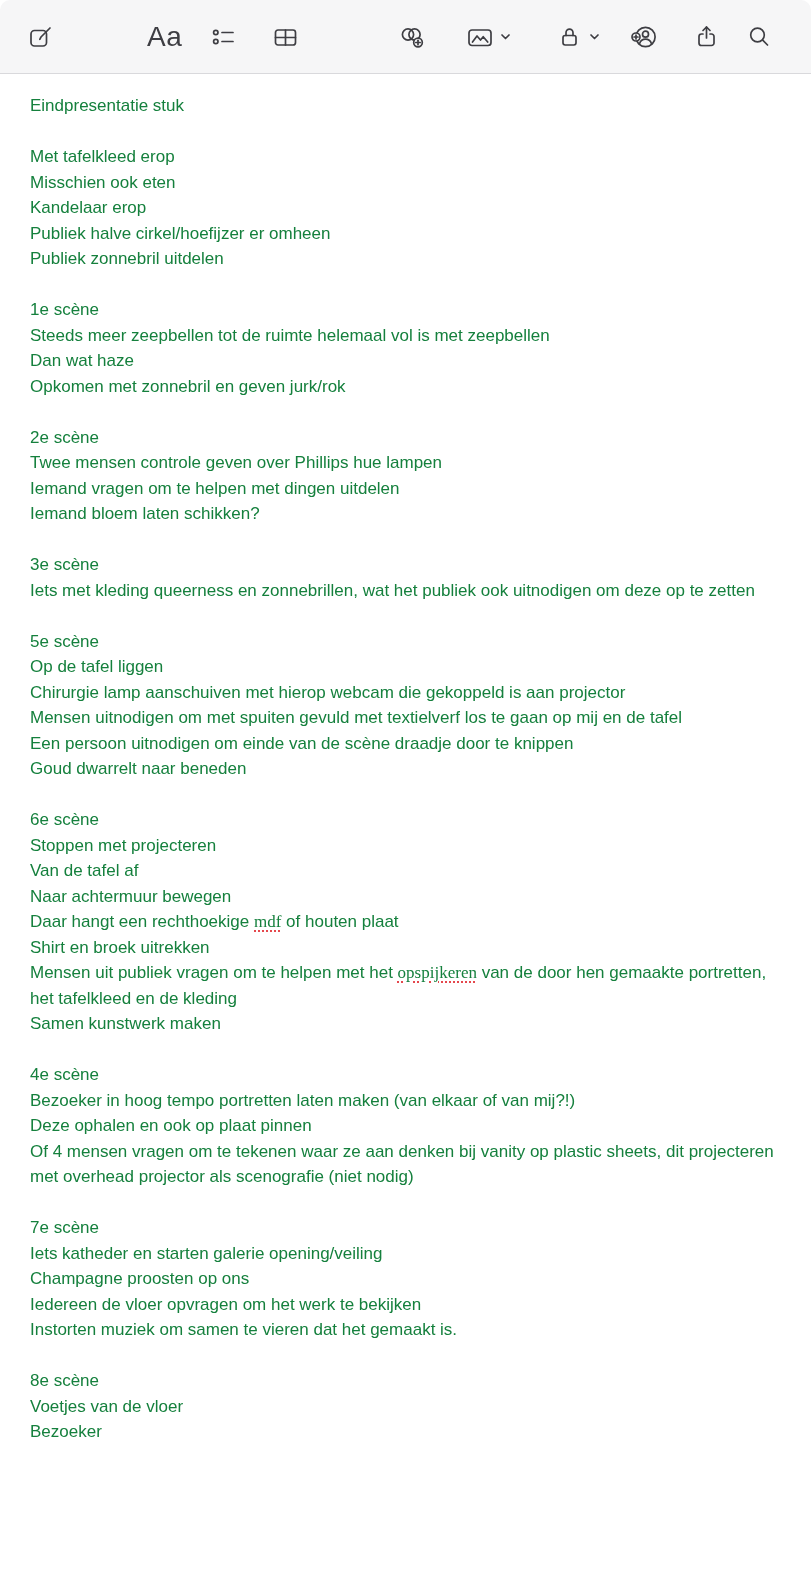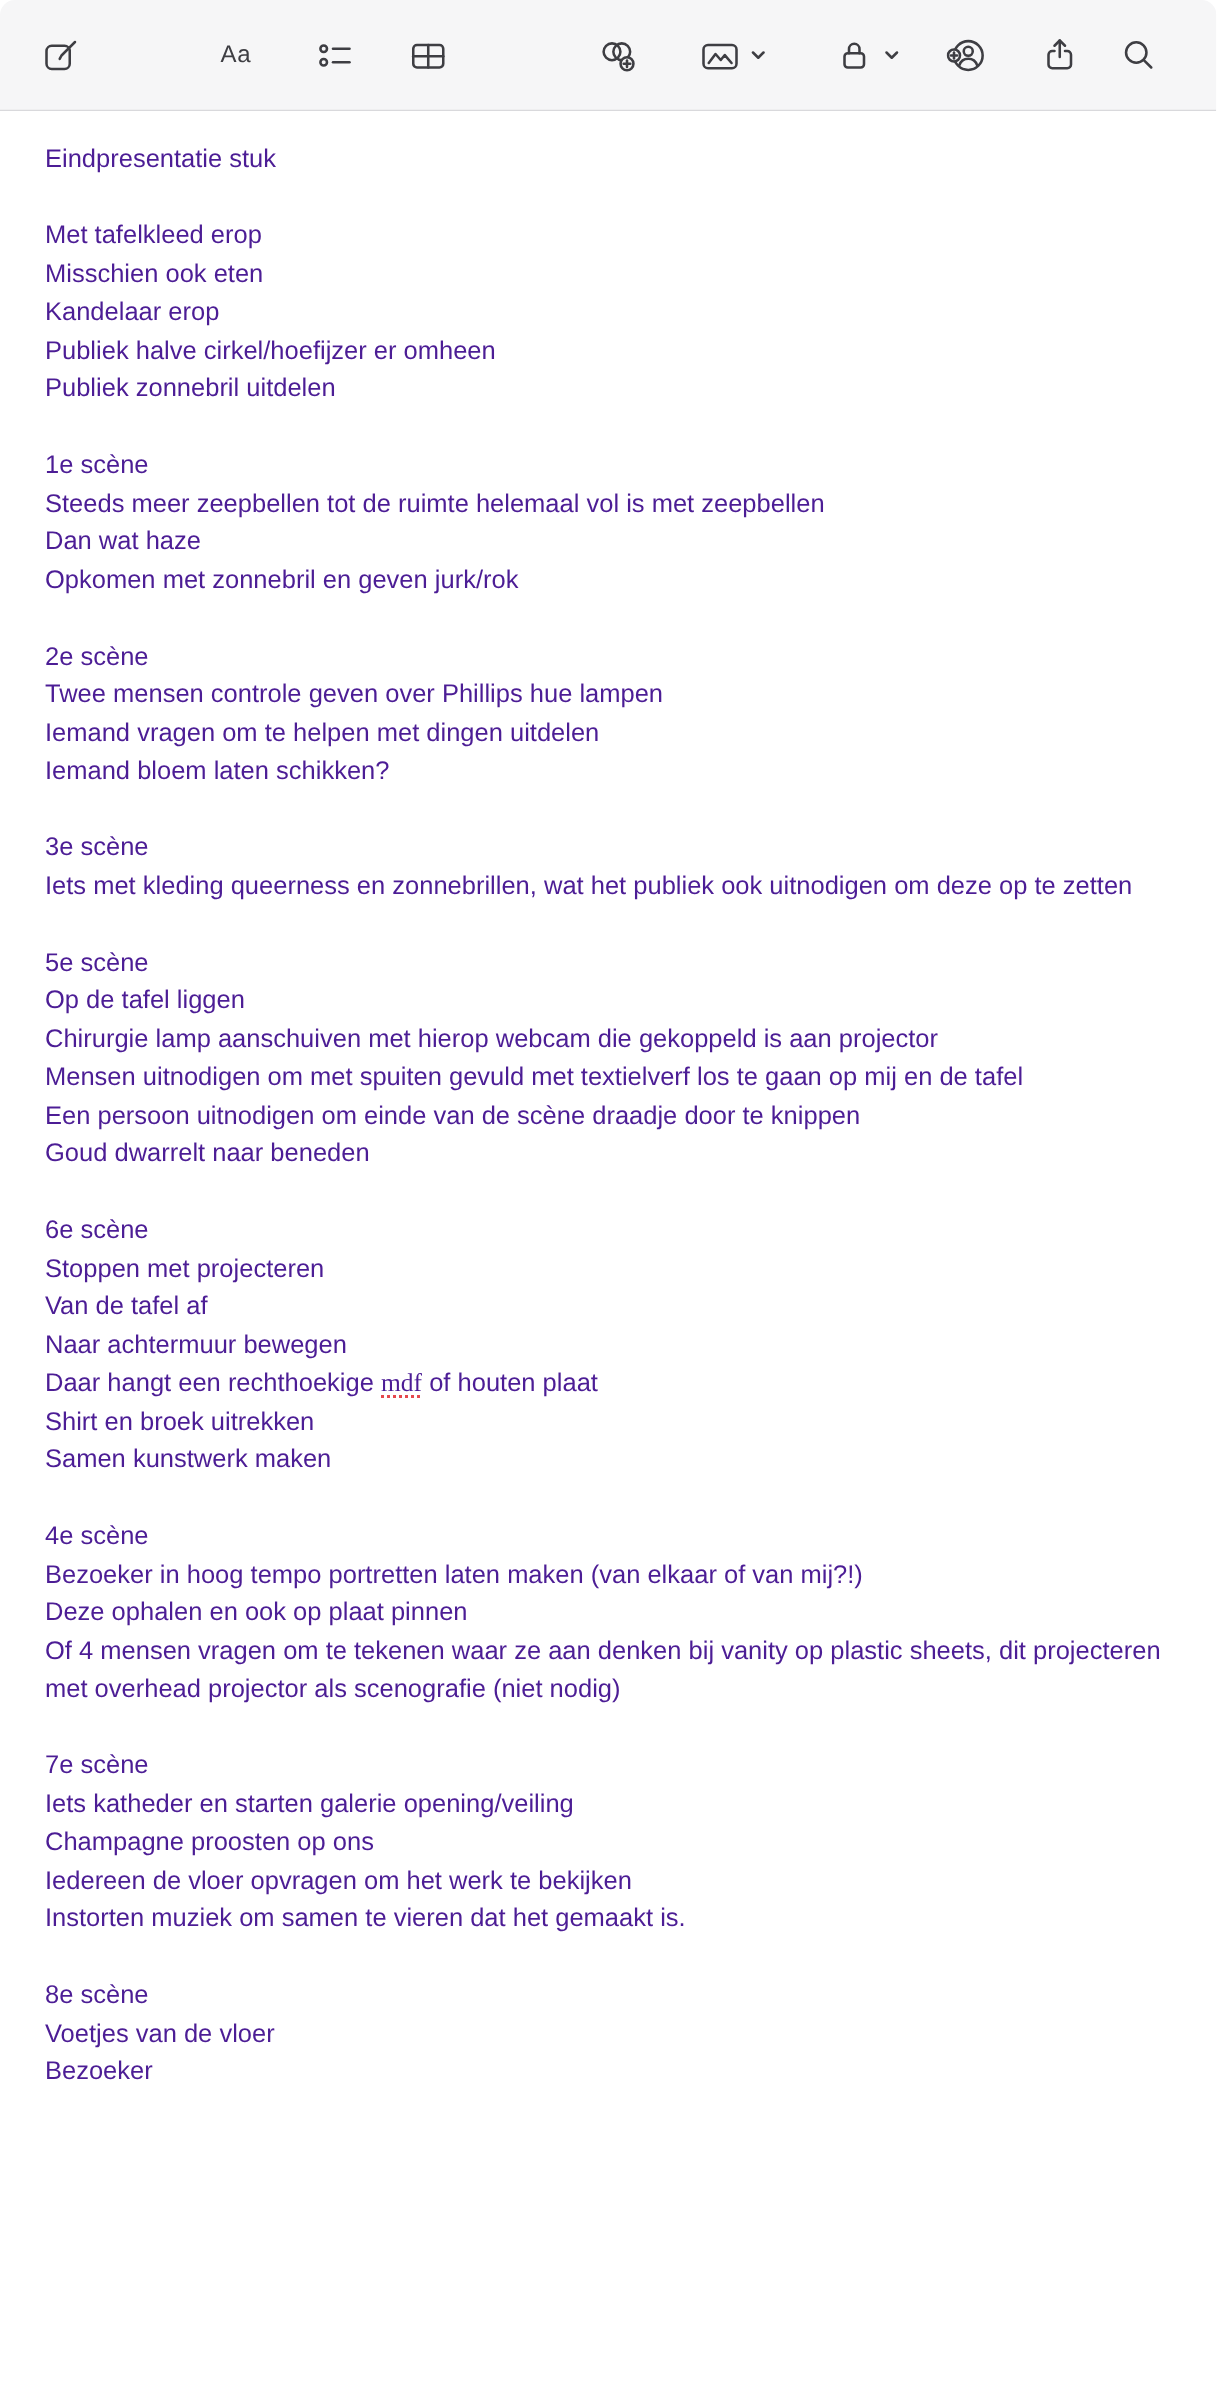--- a/index.html
+++ b/index.html
@@ -43,7 +43,7 @@
     stroke-linejoin: round;
   }
   .aa-label {
-    font-size: 16px;
+    font-size: 28px;
     color: #3e3e43;
     line-height: 1;
     letter-spacing: 0.5px;

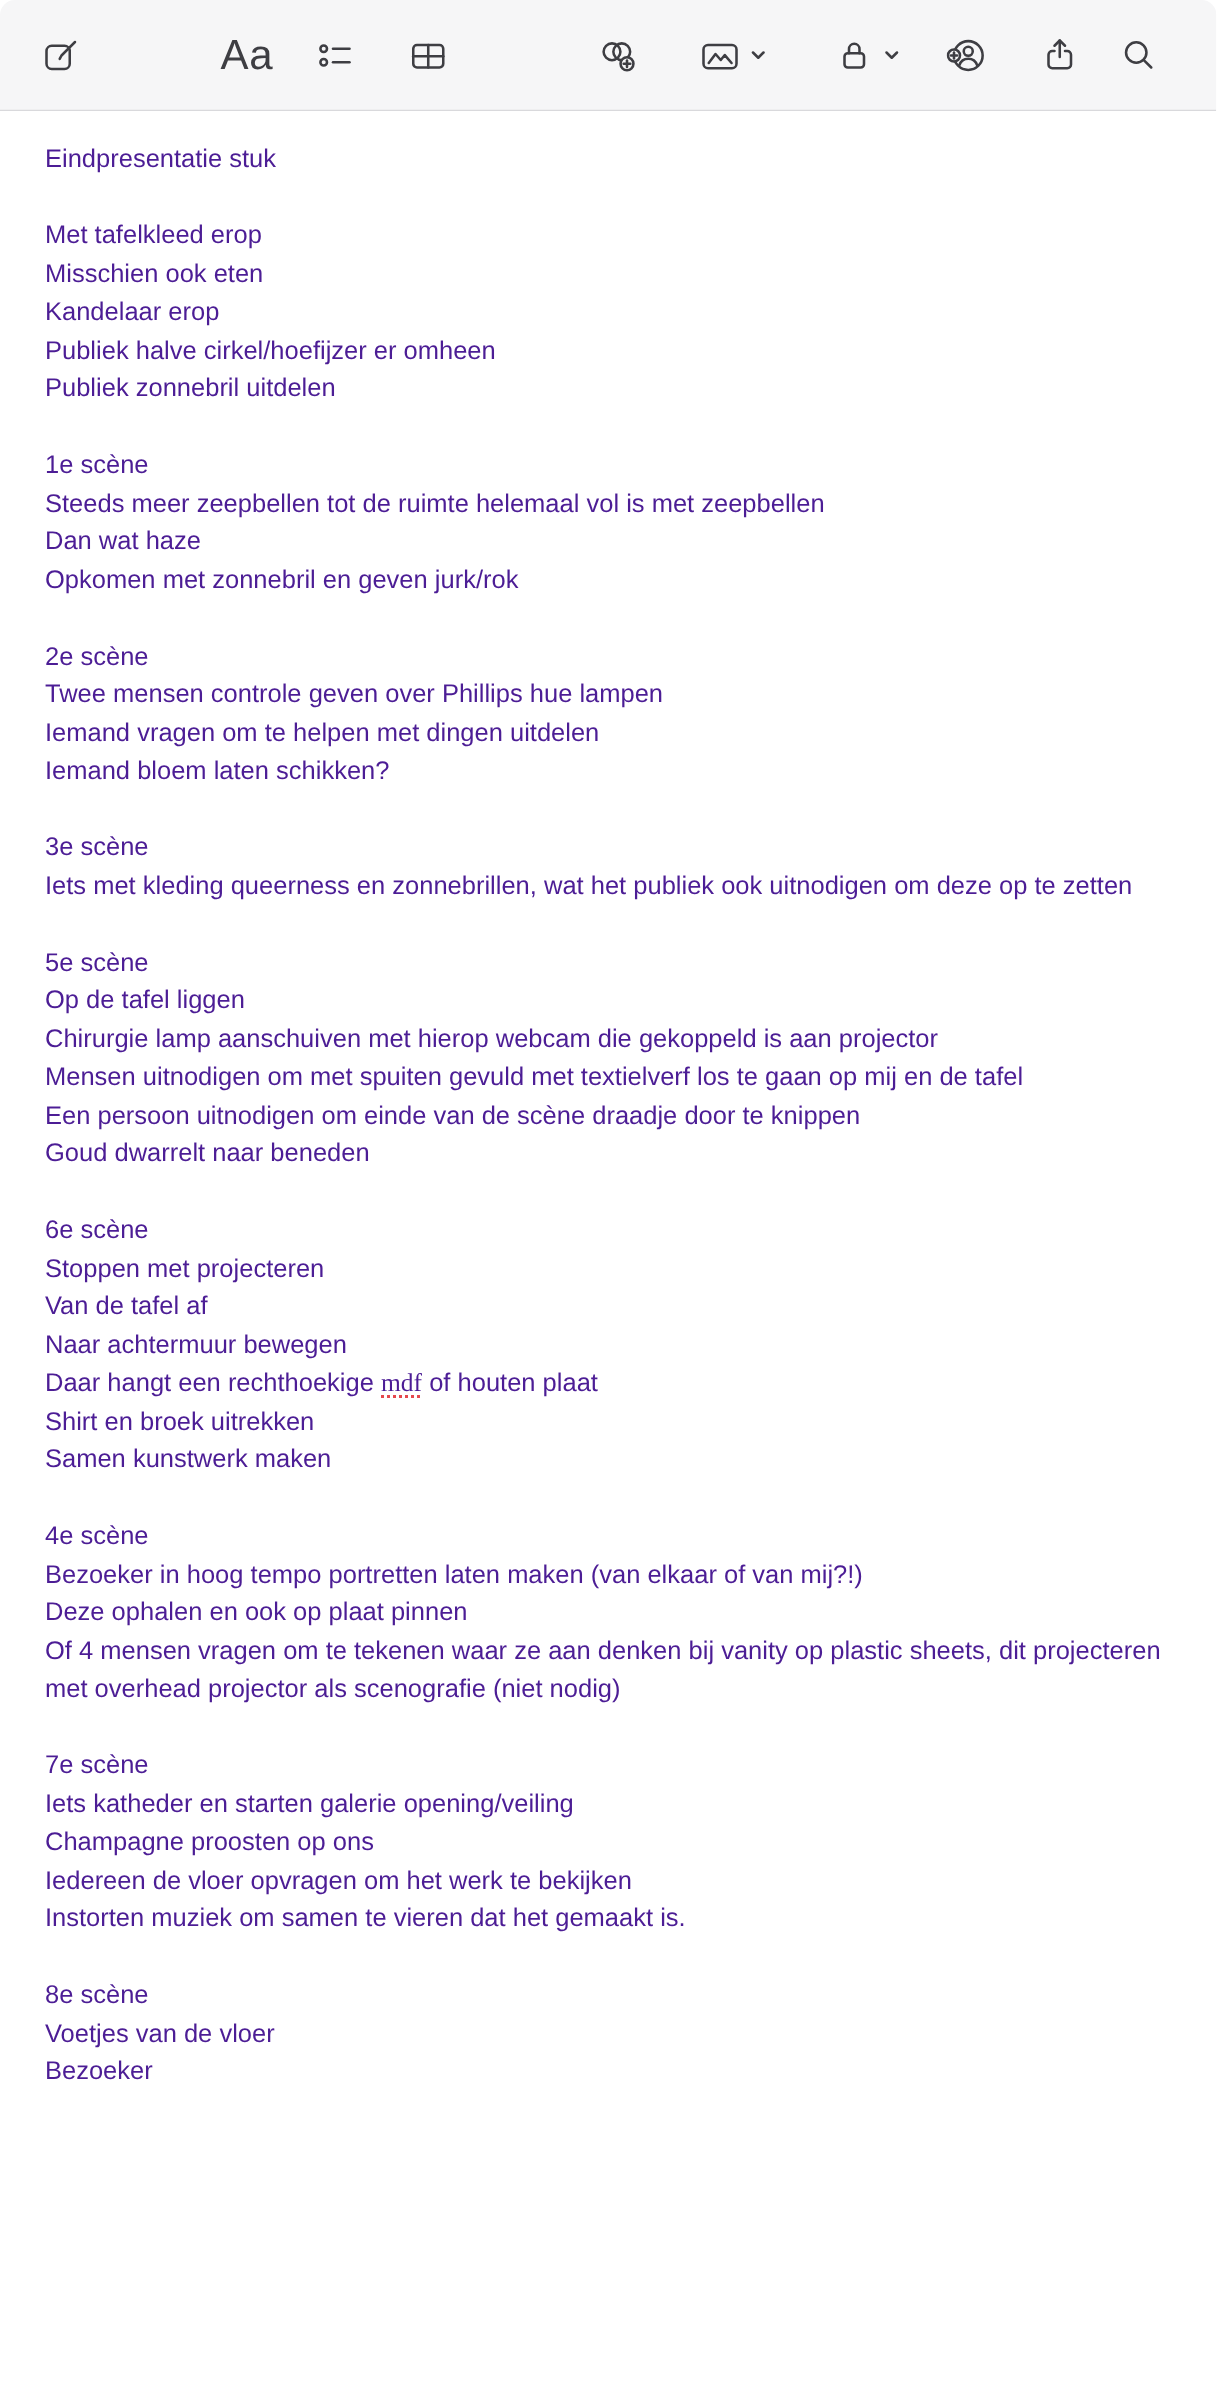--- a/index.html
+++ b/index.html
@@ -68,7 +68,7 @@
     font-size: 17px;
     line-height: 25.5px;
     min-height: 25.5px;
-    color: #4c1d95;
+    color: #15803d;
     white-space: pre-wrap;
   }
   .title {

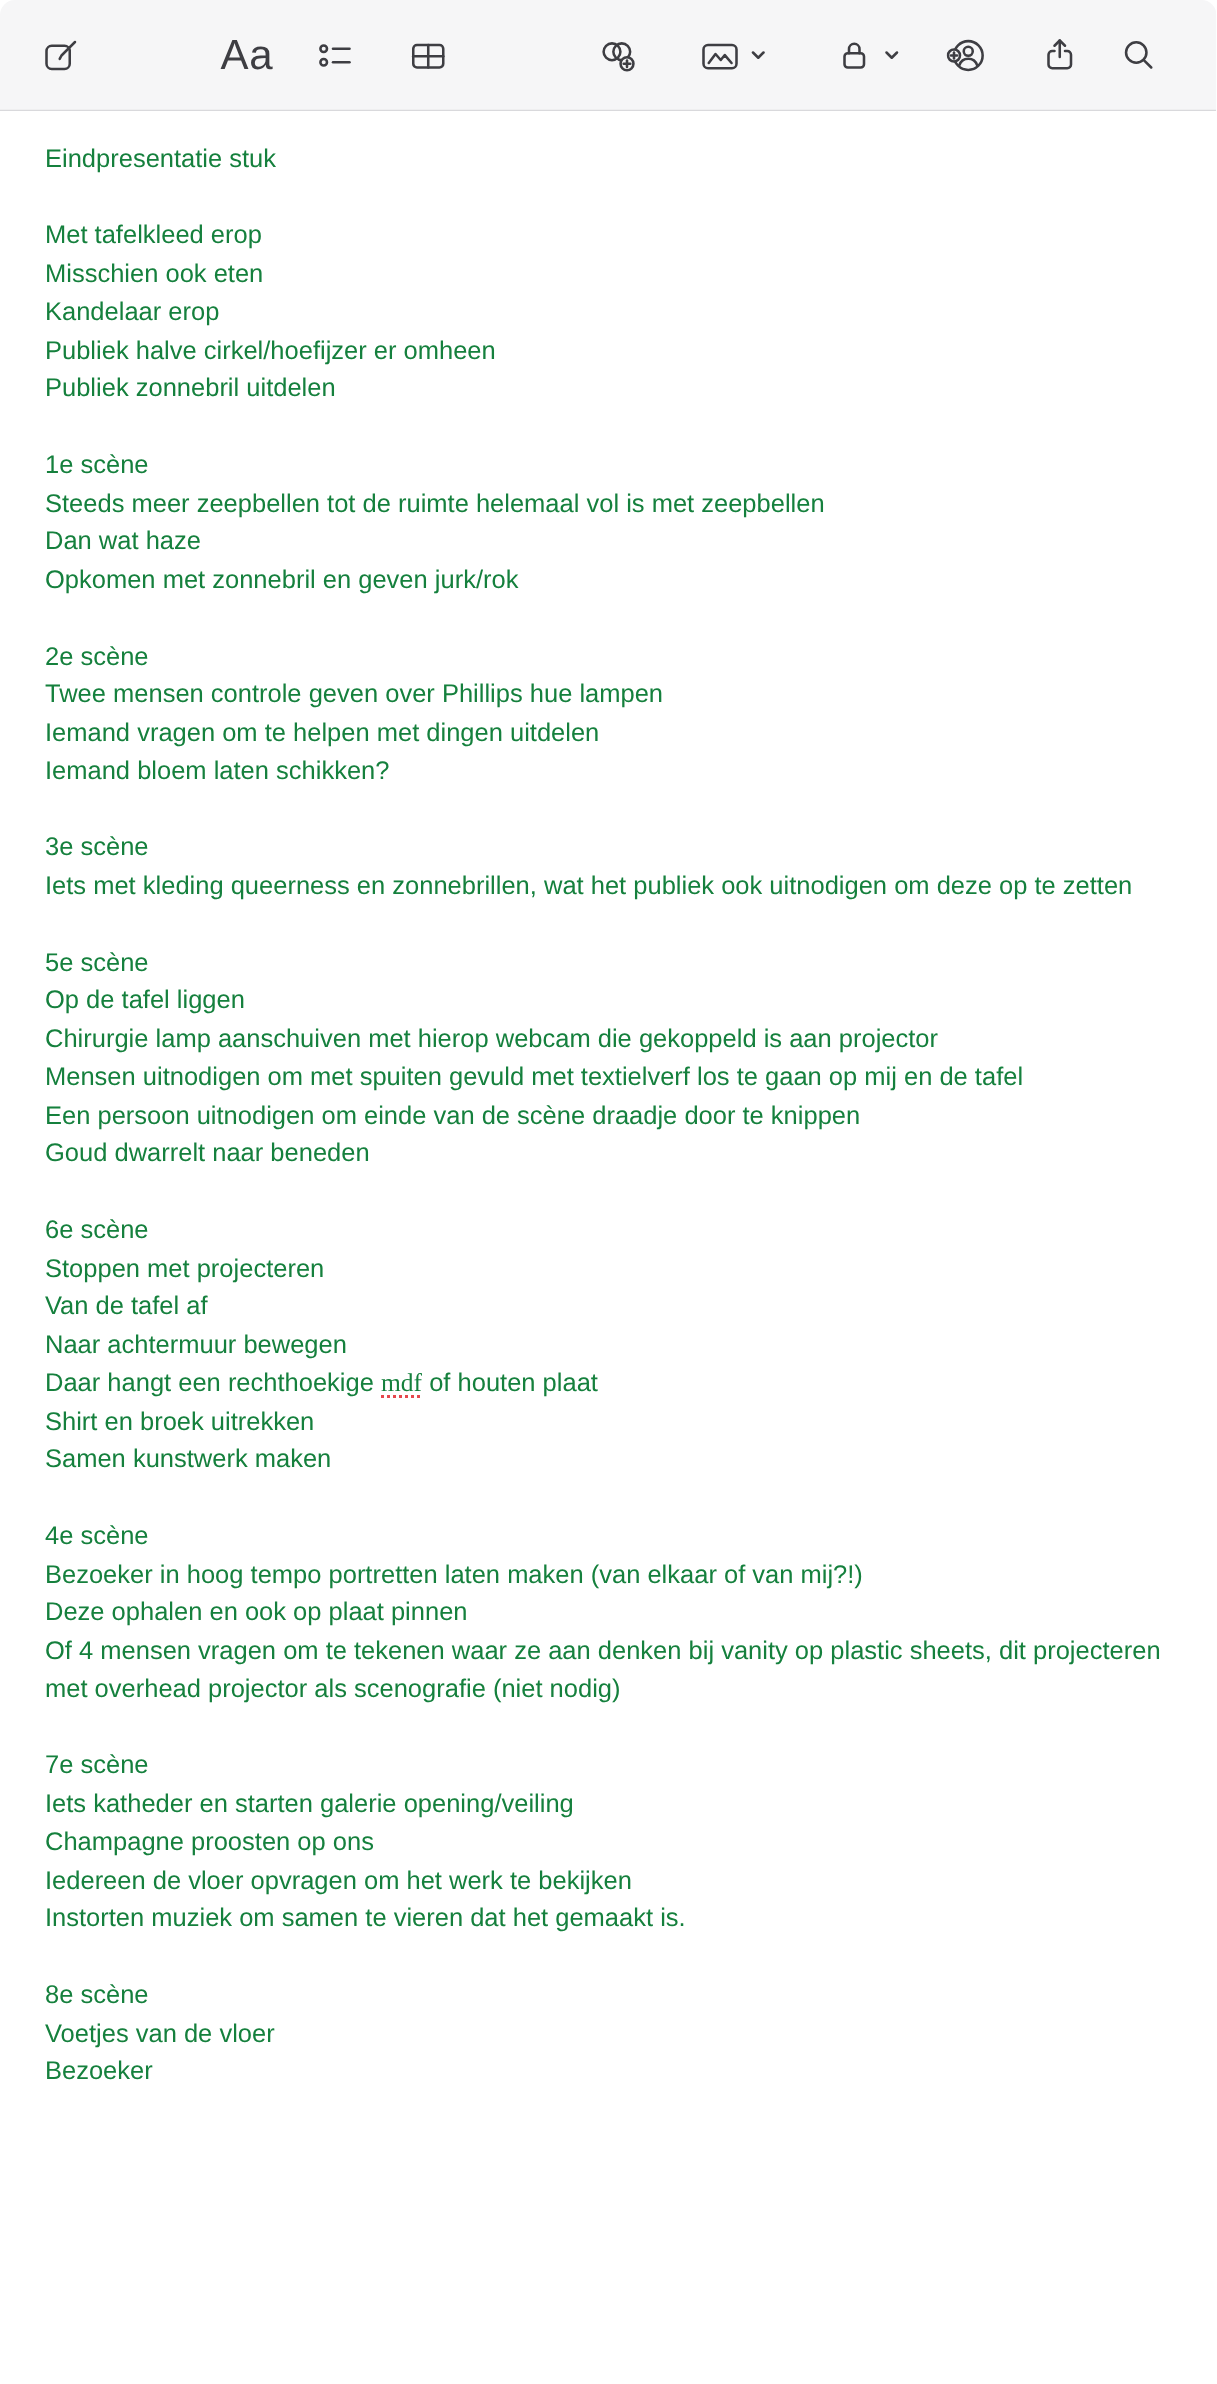--- a/index.html
+++ b/index.html
@@ -245,6 +245,7 @@
           <div class="line">Naar achtermuur bewegen</div>
           <div class="line"><span>Daar hangt een rechthoekige </span><span class="spell">mdf</span><span> of houten plaat</span></div>
           <div class="line">Shirt en broek uitrekken</div>
+          <div class="line"><span>Mensen uit publiek vragen om te helpen met het </span><span class="spell">opspijkeren</span><span> van de door hen gemaakte portretten, het tafelkleed en de kleding</span></div>
           <div class="line">Samen kunstwerk maken</div>
         </div>
         <div class="para">

